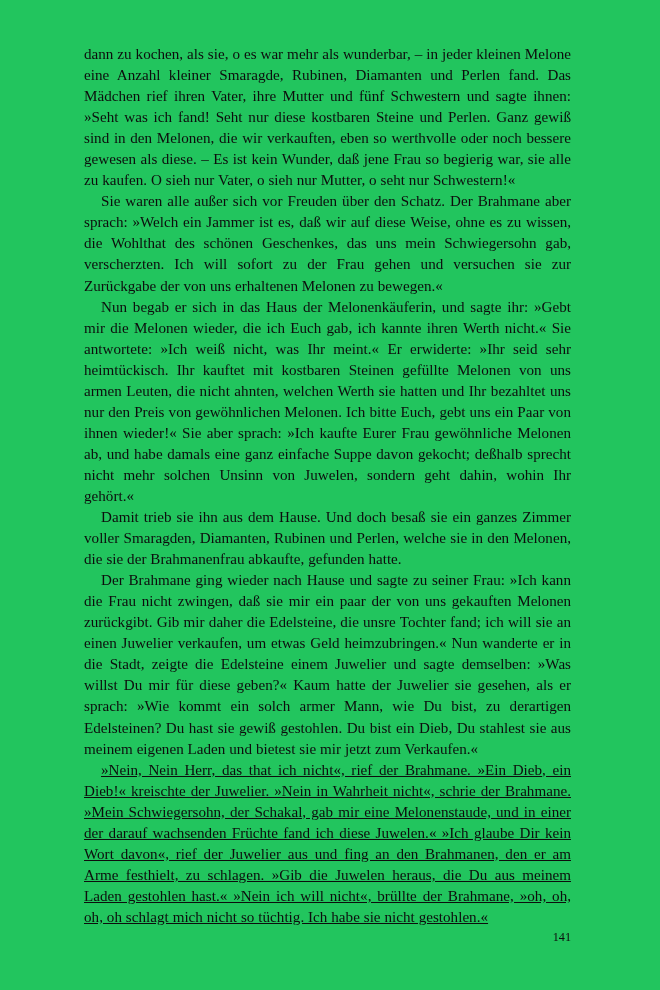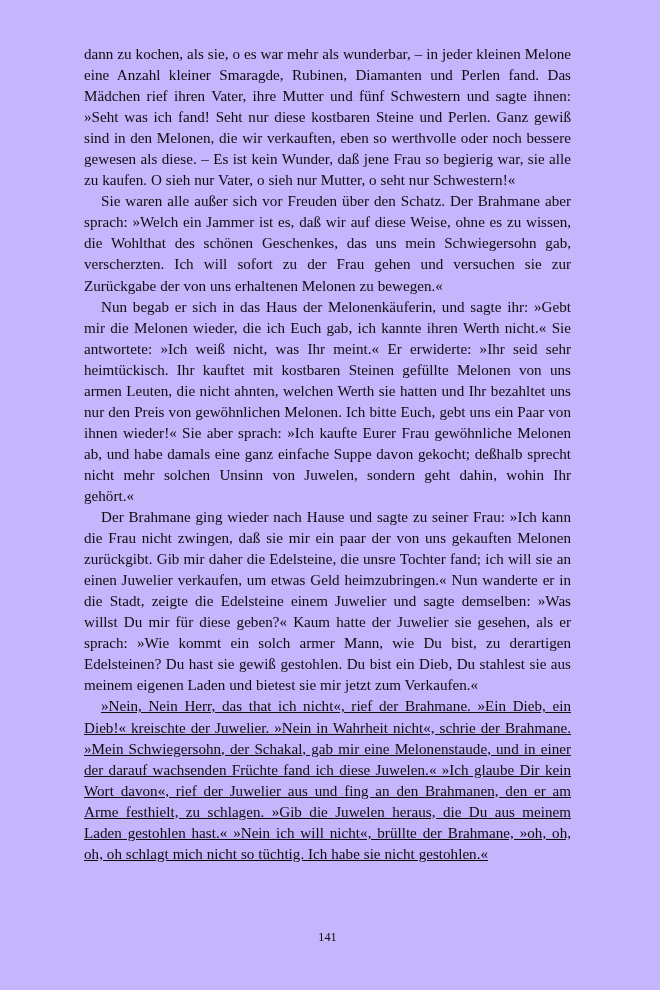--- a/index.html
+++ b/index.html
@@ -18,7 +18,7 @@
     position: relative;
     width: 660px;
     height: 990px;
-    background: #c4b5fd;
+    background: #22c55e;
   }
   #textblock {
     position: absolute;

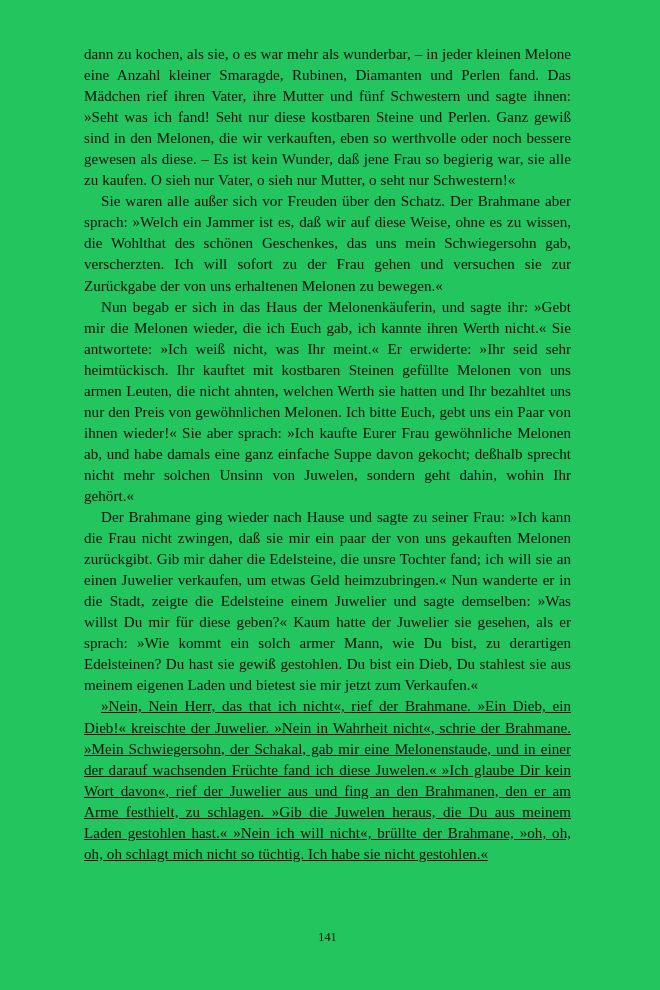--- a/index.html
+++ b/index.html
@@ -70,6 +70,7 @@
 
     <p class="para indent">Nun begab er sich in das Haus der Melonenkäuferin, und sagte ihr: »Gebt mir die Melonen wieder, die ich Euch gab, ich kannte ihren Werth nicht.« Sie antwortete: »Ich weiß nicht, was Ihr meint.« Er erwiderte: »Ihr seid sehr heimtückisch. Ihr kauftet mit kostbaren Steinen gefüllte Melonen von uns armen Leuten, die nicht ahnten, welchen Werth sie hatten und Ihr bezahltet uns nur den Preis von gewöhnlichen Melonen. Ich bitte Euch, gebt uns ein Paar von ihnen wieder!« Sie aber sprach: »Ich kaufte Eurer Frau gewöhnliche Melonen ab, und habe damals eine ganz einfache Suppe davon gekocht; deßhalb sprecht nicht mehr solchen Unsinn von Juwelen, sondern geht dahin, wohin Ihr gehört.«</p>
 
+    <p class="para indent">Damit trieb sie ihn aus dem Hause. Und doch besaß sie ein ganzes Zimmer voller Smaragden, Diamanten, Rubinen und Perlen, welche sie in den Melonen, die sie der Brahmanenfrau abkaufte, gefunden hatte.</p>
 
     <p class="para indent">Der Brahmane ging wieder nach Hause und sagte zu seiner Frau: »Ich kann die Frau nicht zwingen, daß sie mir ein paar der von uns gekauften Melonen zurückgibt. Gib mir daher die Edelsteine, die unsre Tochter fand; ich will sie an einen Juwelier verkaufen, um etwas Geld heimzubringen.« Nun wanderte er in die Stadt, zeigte die Edelsteine einem Juwelier und sagte demselben: »Was willst Du mir für diese geben?« Kaum hatte der Juwelier sie gesehen, als er sprach: »Wie kommt ein solch armer Mann, wie Du bist, zu derartigen Edelsteinen? Du hast sie gewiß gestohlen. Du bist ein Dieb, Du stahlest sie aus meinem eigenen Laden und bietest sie mir jetzt zum Verkaufen.«</p>
 

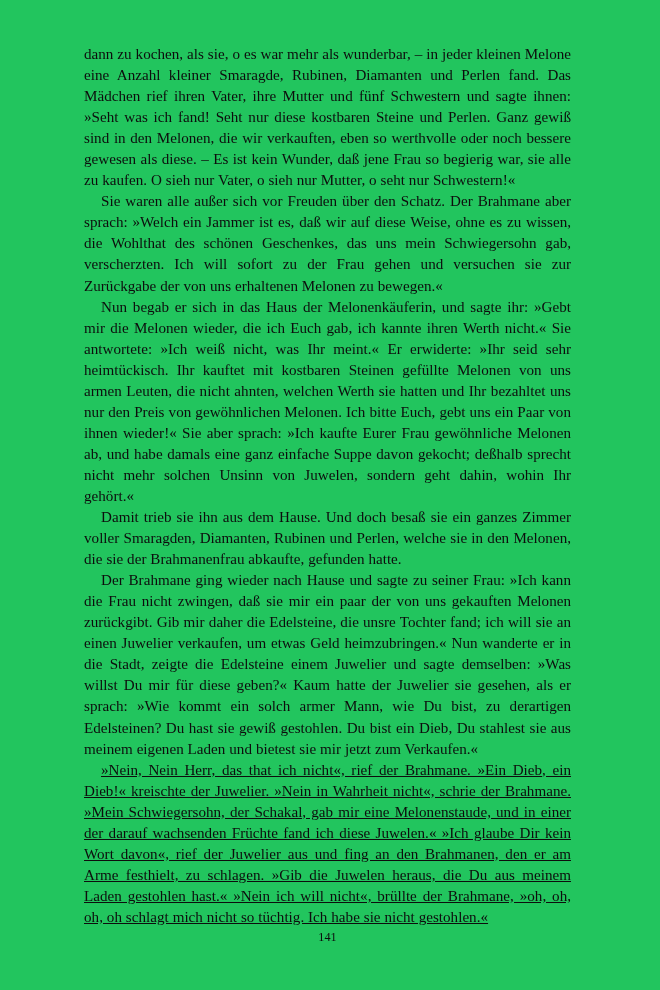--- a/index.html
+++ b/index.html
@@ -50,7 +50,7 @@
     left: 84px;
     top: 930px;
     width: 487px;
-    text-align: center;
+    text-align: right;
     font-size: 12.2px;
     line-height: 14px;
     color: #0d0d0d;

